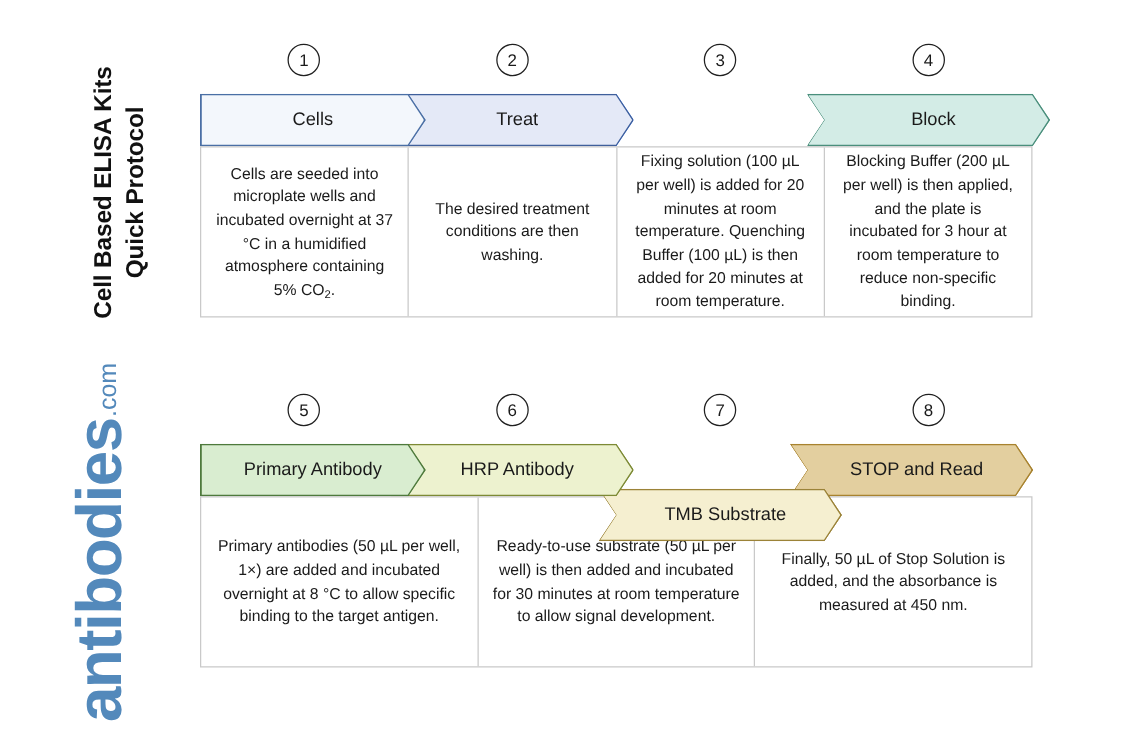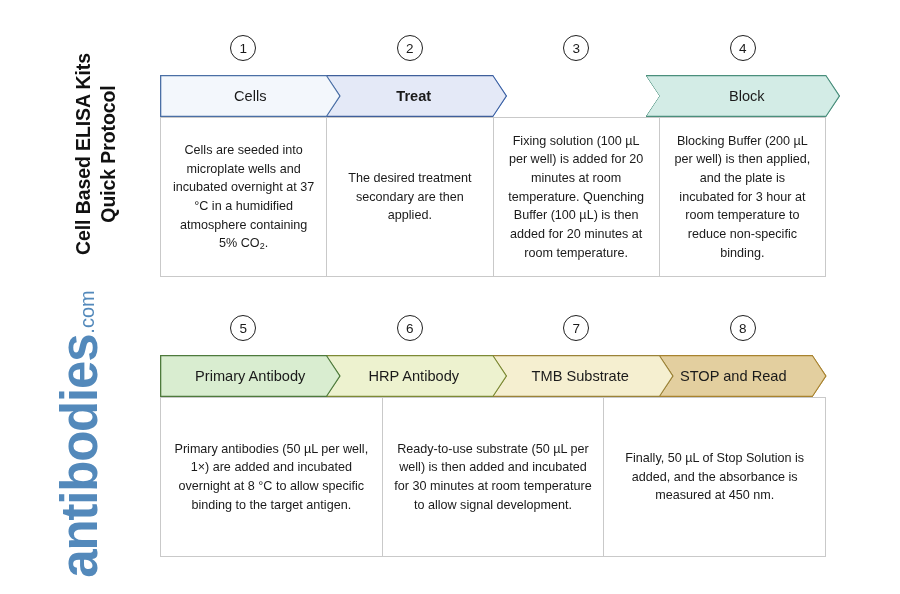--- a/index.html
+++ b/index.html
@@ -99,7 +99,7 @@
           <div style="position: absolute; inset: 1.3px; background: rgb(243, 247, 252); clip-path: polygon(0px 0px, calc(100% - 13px) 0px, 100% 50%, calc(100% - 13px) 100%, 0px 100%);"></div>
           <div class="chev-label" style="position: absolute; inset: 0px; display: flex; align-items: center; justify-content: center;">Cells</div>
         </div>
-        <div class="chev" style="left: 152.5px; width: 194.5px; background: #3b82f6; z-index: 3; font-weight: bold;">
+        <div class="chev" style="left: 152.5px; width: 194.5px; background: #3b82f6; z-index: 3;">
           <div style="position: absolute; inset: 0px; background: rgb(63, 95, 155);"></div>
           <div style="position: absolute; inset: 1.3px; background: rgb(228, 233, 247); clip-path: polygon(0px 0px, calc(100% - 13px) 0px, 100% 50%, calc(100% - 13px) 100%, 0px 100%, 13px 50%);"></div>
           <div class="chev-label" style="position: absolute; inset: 0px; display: flex; align-items: center; justify-content: center; padding-left: 14px;">Treat</div>

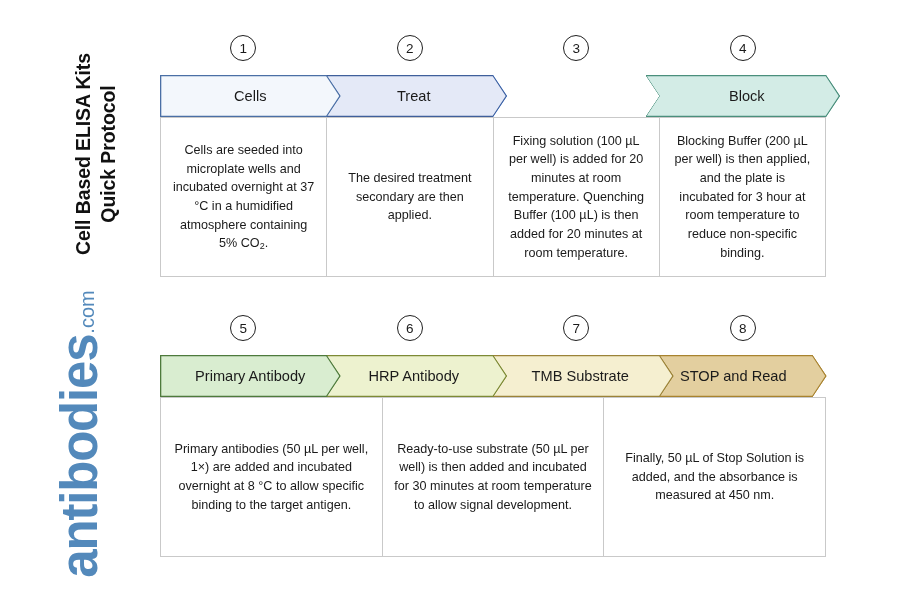--- a/index.html
+++ b/index.html
@@ -59,7 +59,7 @@
   }
   .chev-label{position:relative;z-index:2;padding:0 6px;text-align:center;}
 
-  .bodies{position:relative;width:666px;height:160px;
+  .bodies{position:relative;width:666px;height:137px;
     border:1px solid #c9c9c9;box-sizing:border-box;background:#fff;
     display:flex;}
   .body-cell{

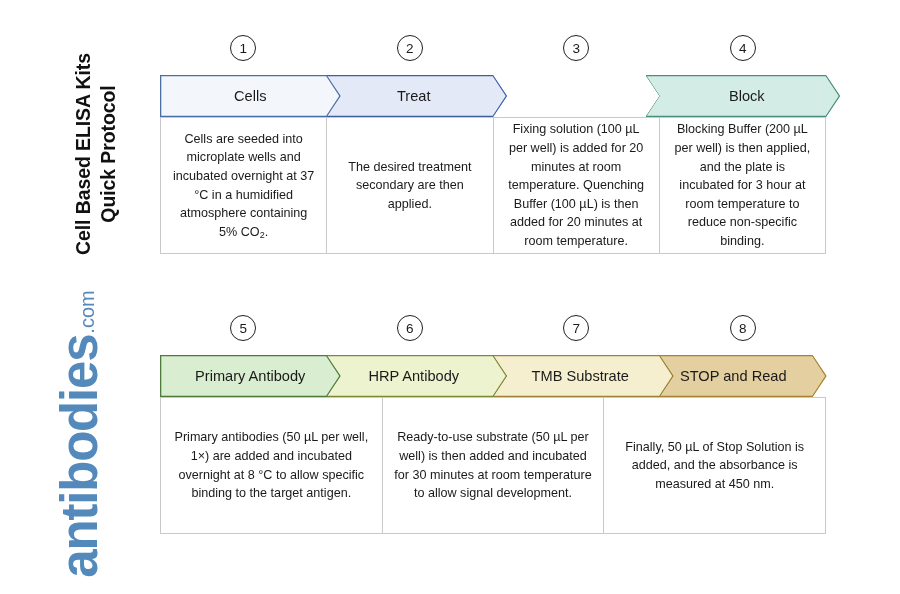--- a/index.html
+++ b/index.html
@@ -115,7 +115,7 @@
           <div class="body-text">Cells are seeded into microplate wells and incubated overnight at 37 °C in a humidified atmosphere containing 5% CO<sub>2</sub>.</div>
         </div>
         <div class="body-cell">
-          <div class="body-text">The desired treatment secondary are then applied.</div>
+          <div class="body-text">The desired treatment conditions are then washing.</div>
         </div>
         <div class="body-cell">
           <div class="body-text">Fixing solution (100 µL per well) is added for 20 minutes at room temperature. Quenching Buffer (100 µL) is then added for 20 minutes at room temperature.</div>

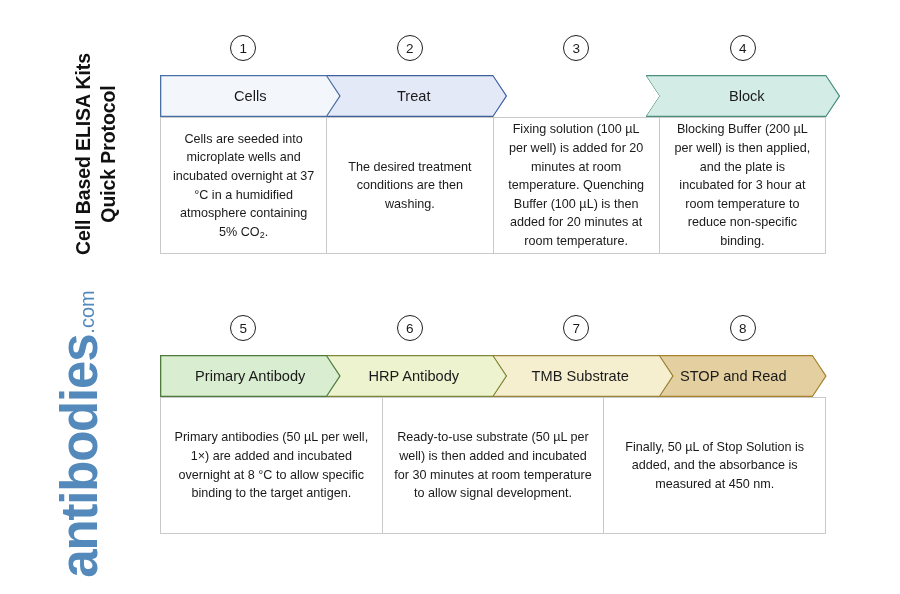--- a/index.html
+++ b/index.html
@@ -144,7 +144,7 @@
           <div style="position: absolute; inset: 1.3px; background: rgb(237, 242, 207); clip-path: polygon(0px 0px, calc(100% - 13px) 0px, 100% 50%, calc(100% - 13px) 100%, 0px 100%, 13px 50%);"></div>
           <div class="chev-label" style="position: absolute; inset: 0px; display: flex; align-items: center; justify-content: center; padding-left: 14px;">HRP Antibody</div>
         </div>
-        <div class="chev" style="left: 319px; width: 194.5px; background: rgb(155, 131, 56); z-index: 2;">
+        <div class="chev" style="left: 319px; width: 194.5px; background: rgb(155, 131, 56); z-index: 2; margin-top: 36px;">
           <div style="position: absolute; inset: 0px; background: rgb(155, 131, 56);"></div>
           <div style="position: absolute; inset: 1.3px; background: rgb(245, 239, 208); clip-path: polygon(0px 0px, calc(100% - 13px) 0px, 100% 50%, calc(100% - 13px) 100%, 0px 100%, 13px 50%);"></div>
           <div class="chev-label" style="position: absolute; inset: 0px; display: flex; align-items: center; justify-content: center; padding-left: 14px;">TMB Substrate</div>

